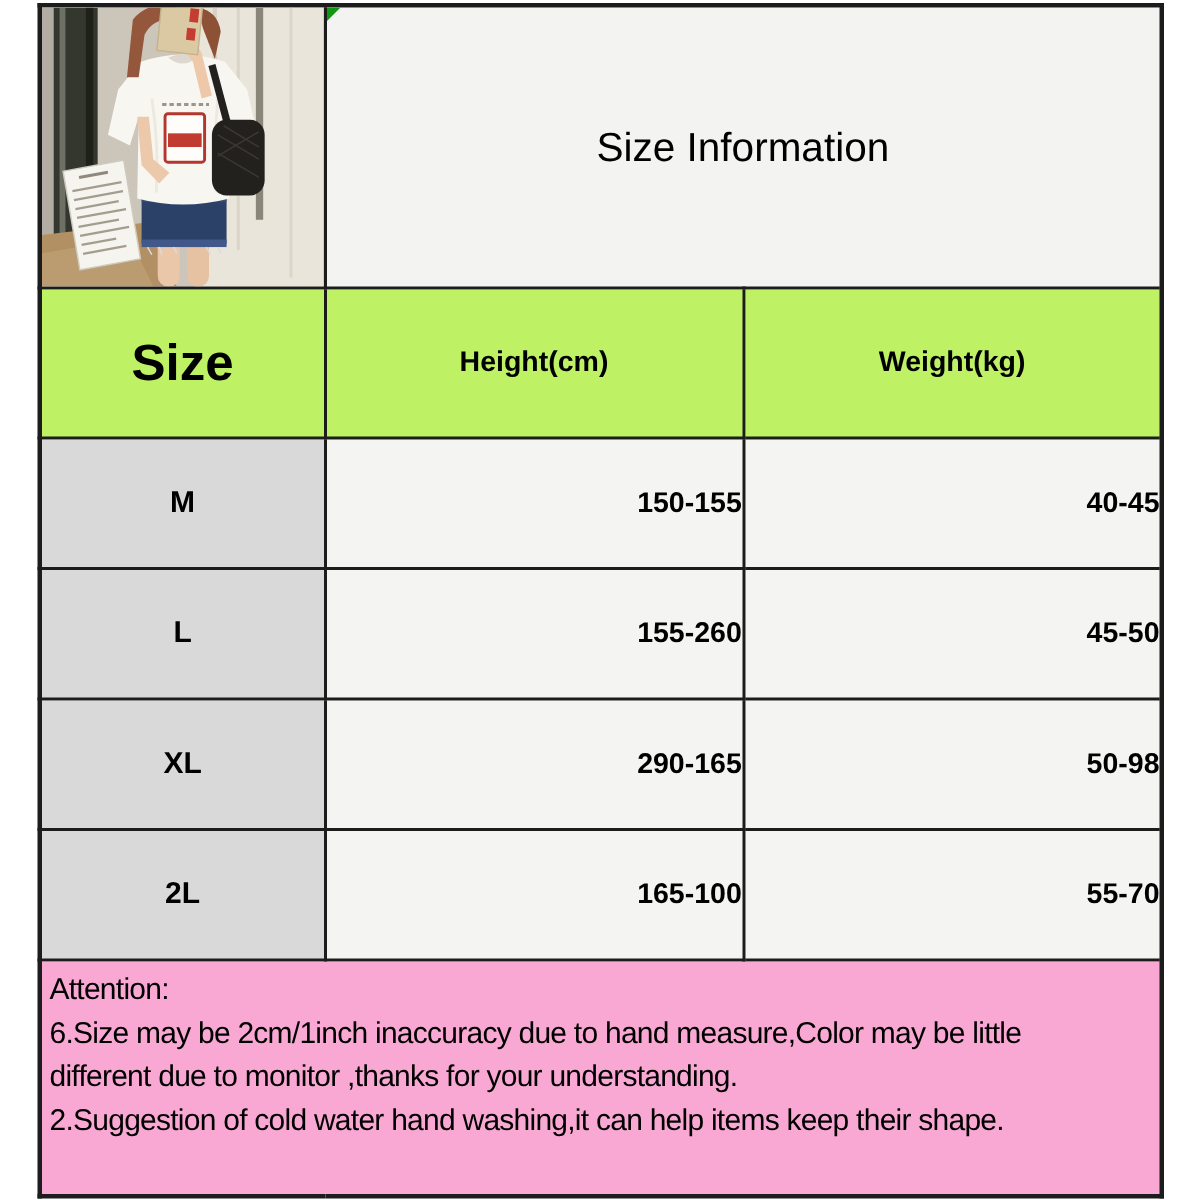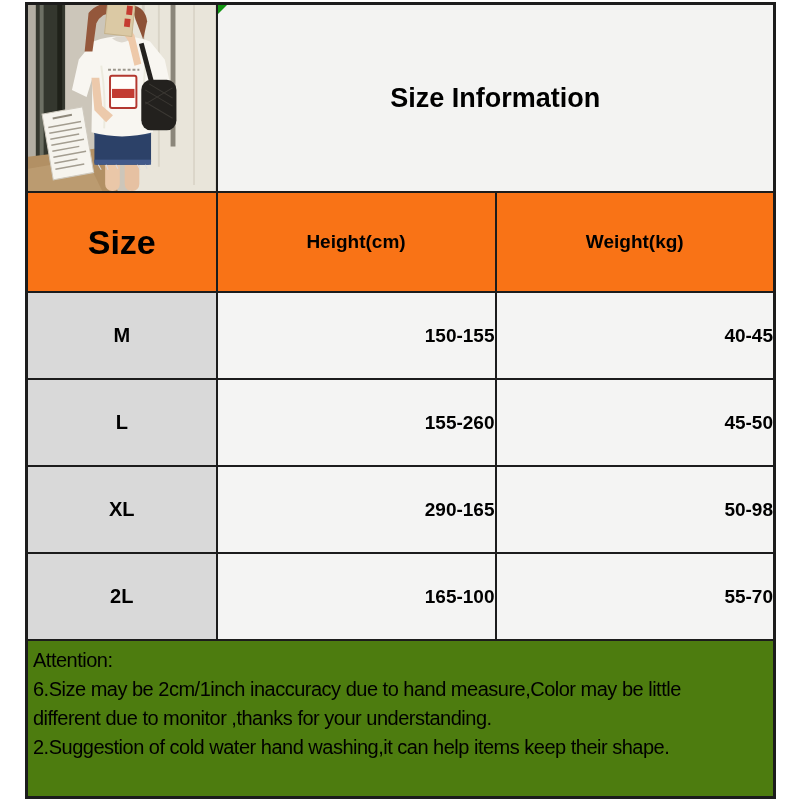--- a/index.html
+++ b/index.html
@@ -19,7 +19,7 @@
   .photo-box svg{position:absolute;left:0;top:0;width:100%;height:100%;display:block;}
   .title-cell{background:#f3f3f2;}
   .title-wrap{position:relative;height:186px;display:flex;align-items:center;justify-content:center;}
-  .page-title{font-size:27px;font-weight:bold;letter-spacing:0;}
+  .page-title{font-size:27px;font-weight:normal;letter-spacing:0;}
   .corner-tri{position:absolute;top:0;left:0;width:0;height:0;
     border-top:9px solid #129612;border-right:9px solid transparent;}
   .header-cell{background:#f97316;font-weight:bold;font-size:19px;}

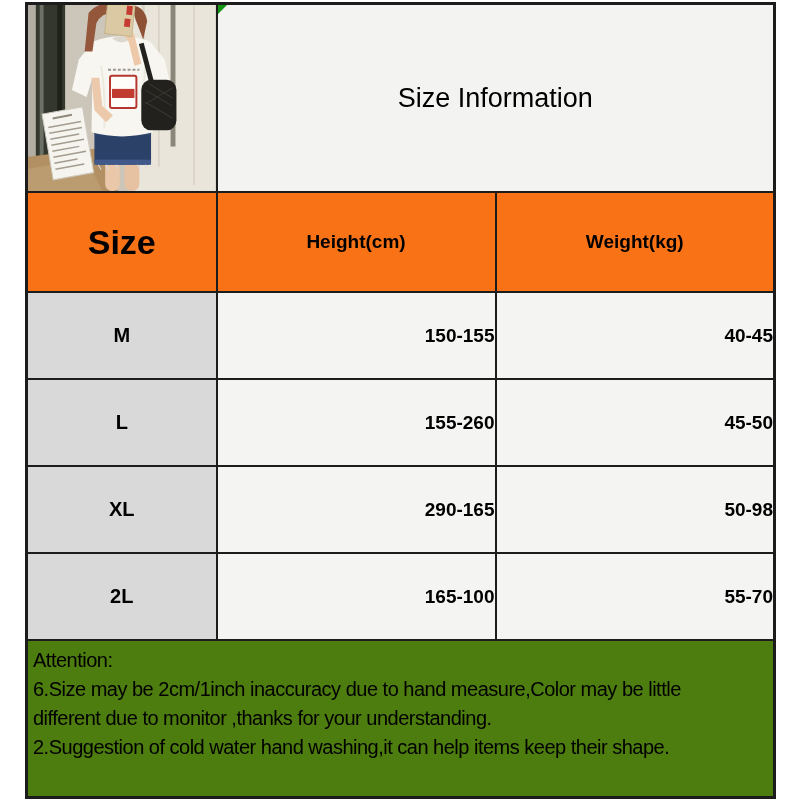--- a/index.html
+++ b/index.html
@@ -22,7 +22,7 @@
   .page-title{font-size:27px;font-weight:normal;letter-spacing:0;}
   .corner-tri{position:absolute;top:0;left:0;width:0;height:0;
     border-top:9px solid #129612;border-right:9px solid transparent;}
-  .header-cell{background:#f97316;font-weight:bold;font-size:19px;}
+  .header-cell{background:#bef264;font-weight:bold;font-size:19px;}
   .size-header{font-size:34px;}
   .size-col{background:#d9d9d9;font-weight:bold;font-size:20px;}
   .data-cell{background:#f4f4f3;font-weight:bold;font-size:19px;text-align:right;}

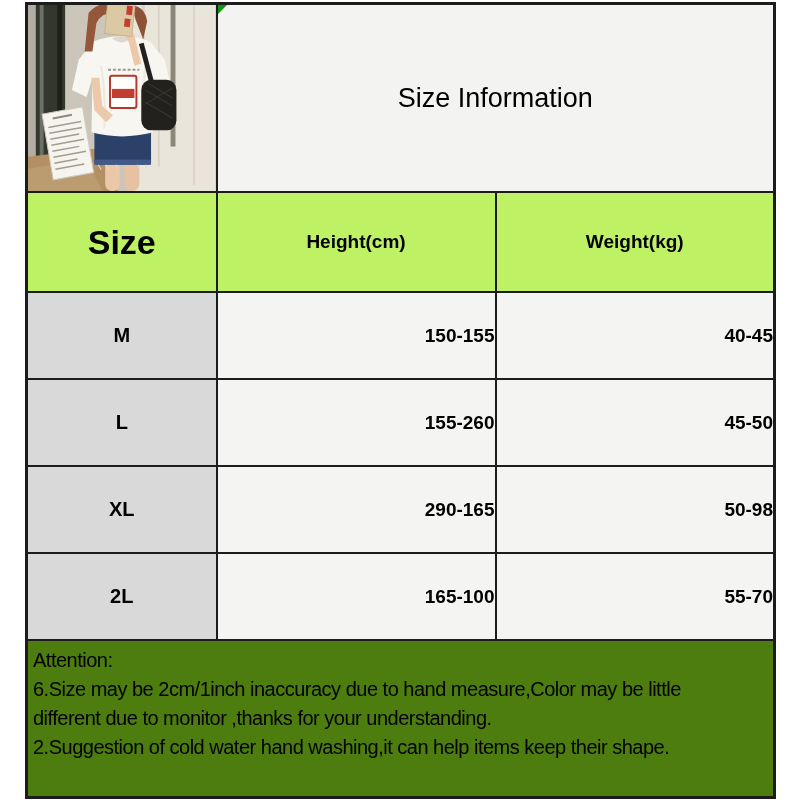--- a/index.html
+++ b/index.html
@@ -26,7 +26,7 @@
   .size-header{font-size:34px;}
   .size-col{background:#d9d9d9;font-weight:bold;font-size:20px;}
   .data-cell{background:#f4f4f3;font-weight:bold;font-size:19px;text-align:right;}
-  .attention-cell{background:#4d7c0f;text-align:left;vertical-align:top;padding:5px 4px 0 5px;}
+  .attention-cell{background:#f9a8d4;text-align:left;vertical-align:top;padding:5px 4px 0 5px;}
   .attention-cell .line{font-size:20px;line-height:29px;letter-spacing:-0.5px;white-space:nowrap;}
 </style>
 </head>

